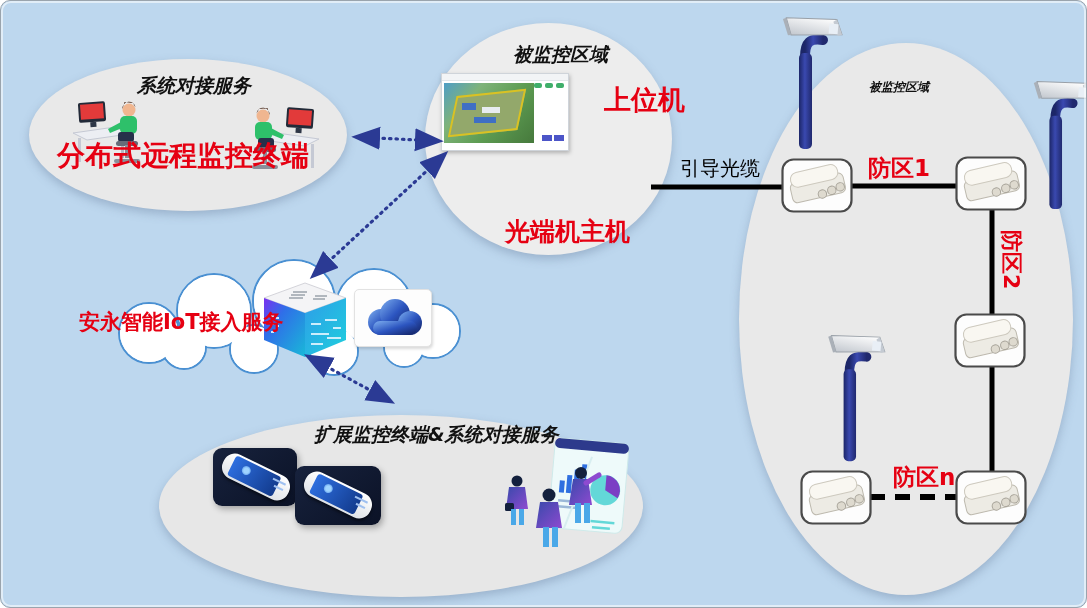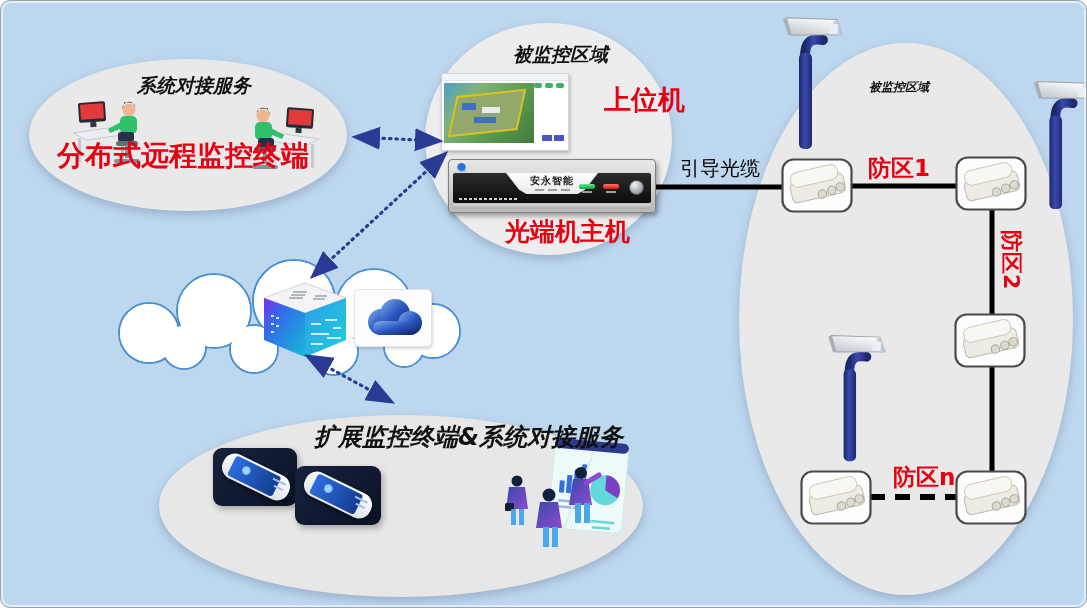--- a/index.html
+++ b/index.html
@@ -281,30 +281,6 @@
       </div>
   </div>
 
-  <div id="device">
-    <div class="dev-top">
-        <span class="dev-logo"></span>
-      </div>
-    <div class="dev-panel">
-      <div class="dev-notch">
-        <div class="dev-brand">安永智能</div>
-        <div class="dev-sub">
-            <i></i>
-            <i></i>
-            <i></i>
-          </div>
-      </div>
-      <div class="dev-tiny"></div>
-      <div class="led led-green">
-          <i></i>
-        </div>
-      <div class="led led-red">
-          <i></i>
-        </div>
-      <div class="knob"></div>
-    </div>
-    <div class="dev-bottom"></div>
-  </div>
 
   <svg class="cam" style="left:70px;top:88px;width:80px;height:90px">
       <use href="#sym-operator"></use>

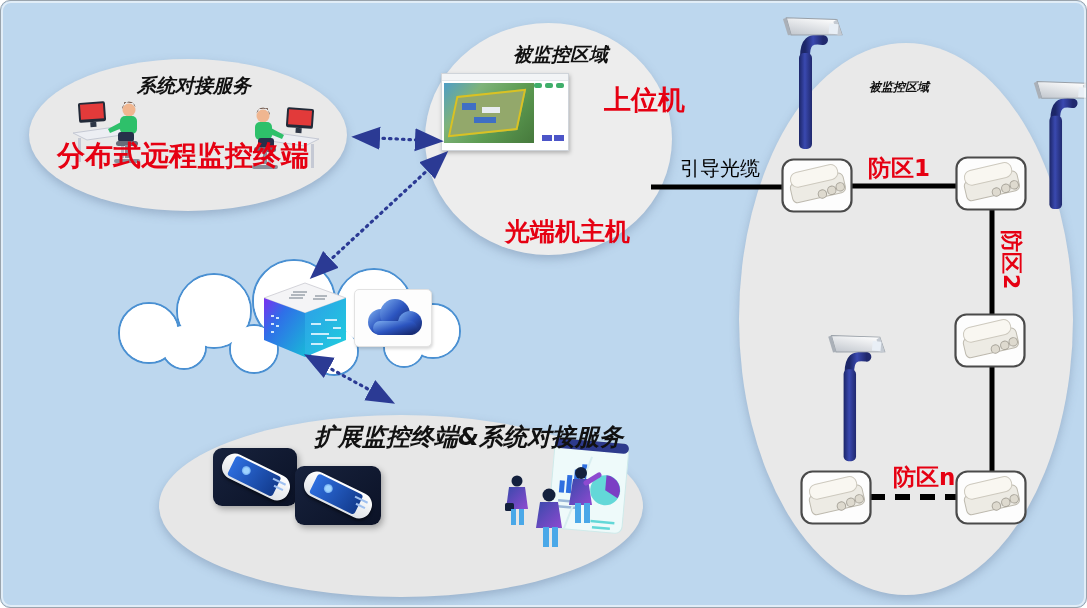--- a/index.html
+++ b/index.html
@@ -382,6 +382,7 @@
   <div class="lbl t-red" id="t-zone2">防区2</div>
   <div class="lbl t-red" id="t-zonen">防区n</div>
   <div class="lbl t-italic" id="t-area">被监控区域</div>
+  <div class="lbl t-red" id="t-cloud">安永智能IoT接入服务</div>
   <div class="lbl t-italic" id="t-app-title">扩展监控终端&amp;系统对接服务</div>
 
 </div>

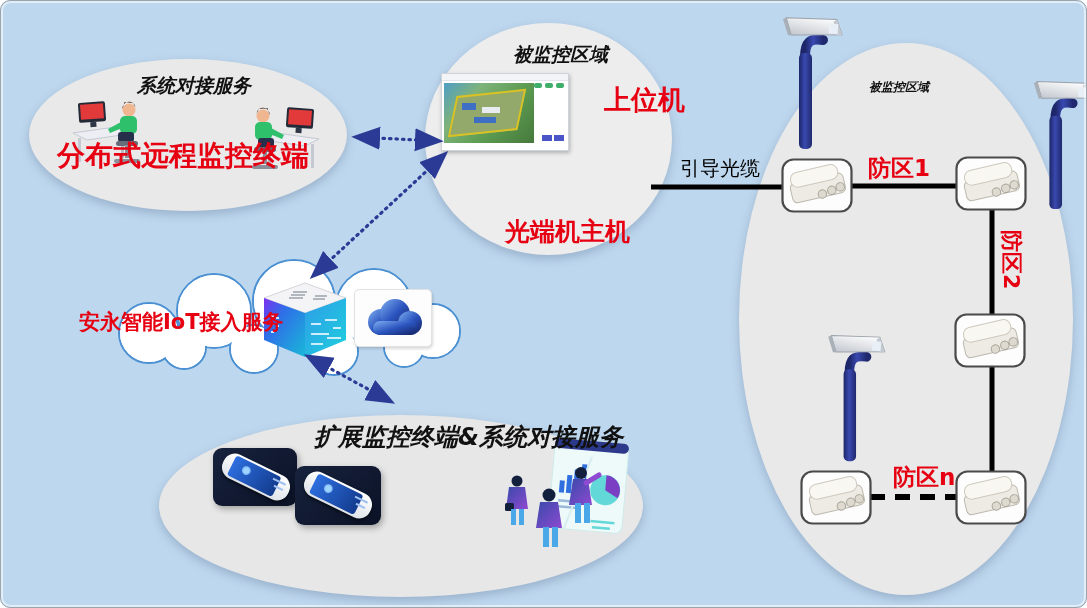--- a/index.html
+++ b/index.html
@@ -32,7 +32,7 @@
   #t-zonen        { left:892px; top:464px; font-size:23px; }
   #t-area         { left:868px; top:80px;  font-size:12px; }
   #t-cloud        { left:78px;  top:310px; font-size:21px; }
-  #t-app-title    { left:313px; top:423px; font-size:24px; }
+  #t-app-title    { left:313px; top:423px; font-size:19px; }
   #t-app-label    { left:186px; top:532px; font-size:27px; }
   
   .overlay { position:absolute; left:0; top:0; width:1087px; height:608px;

